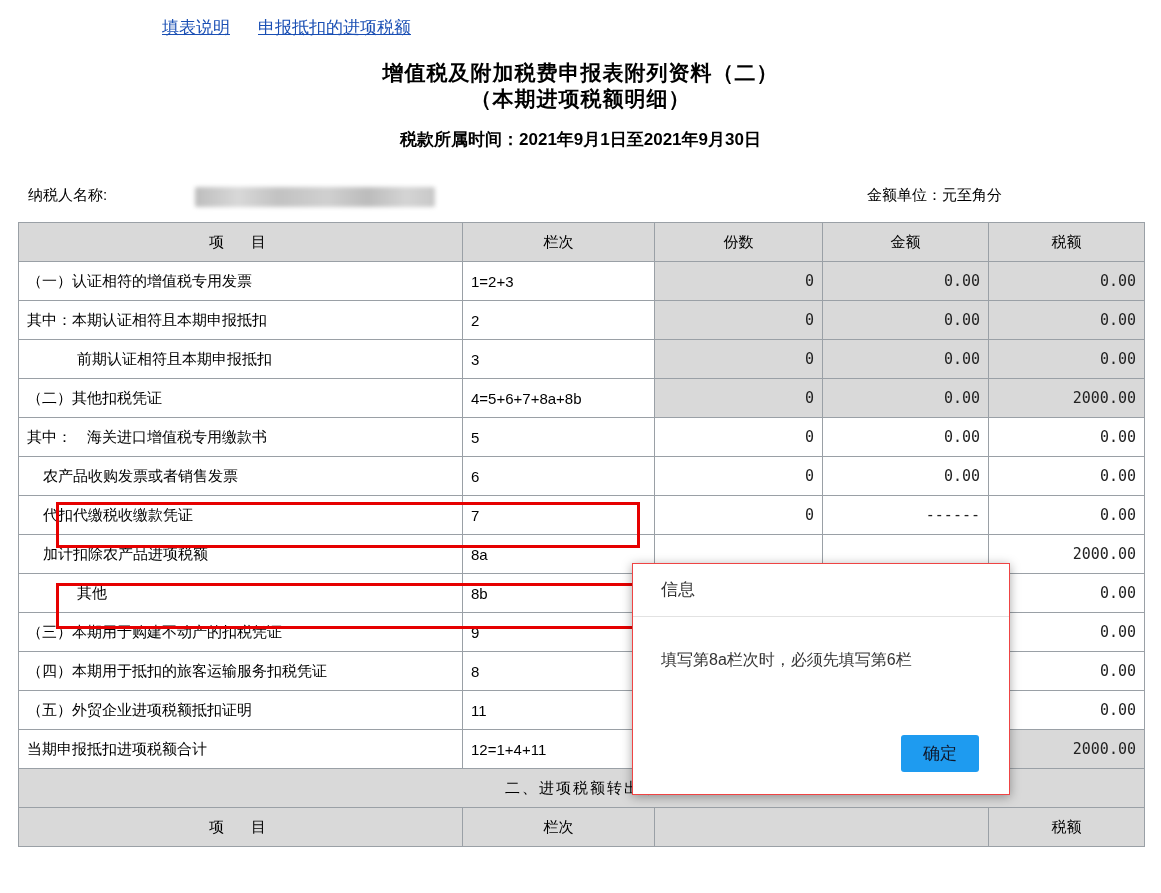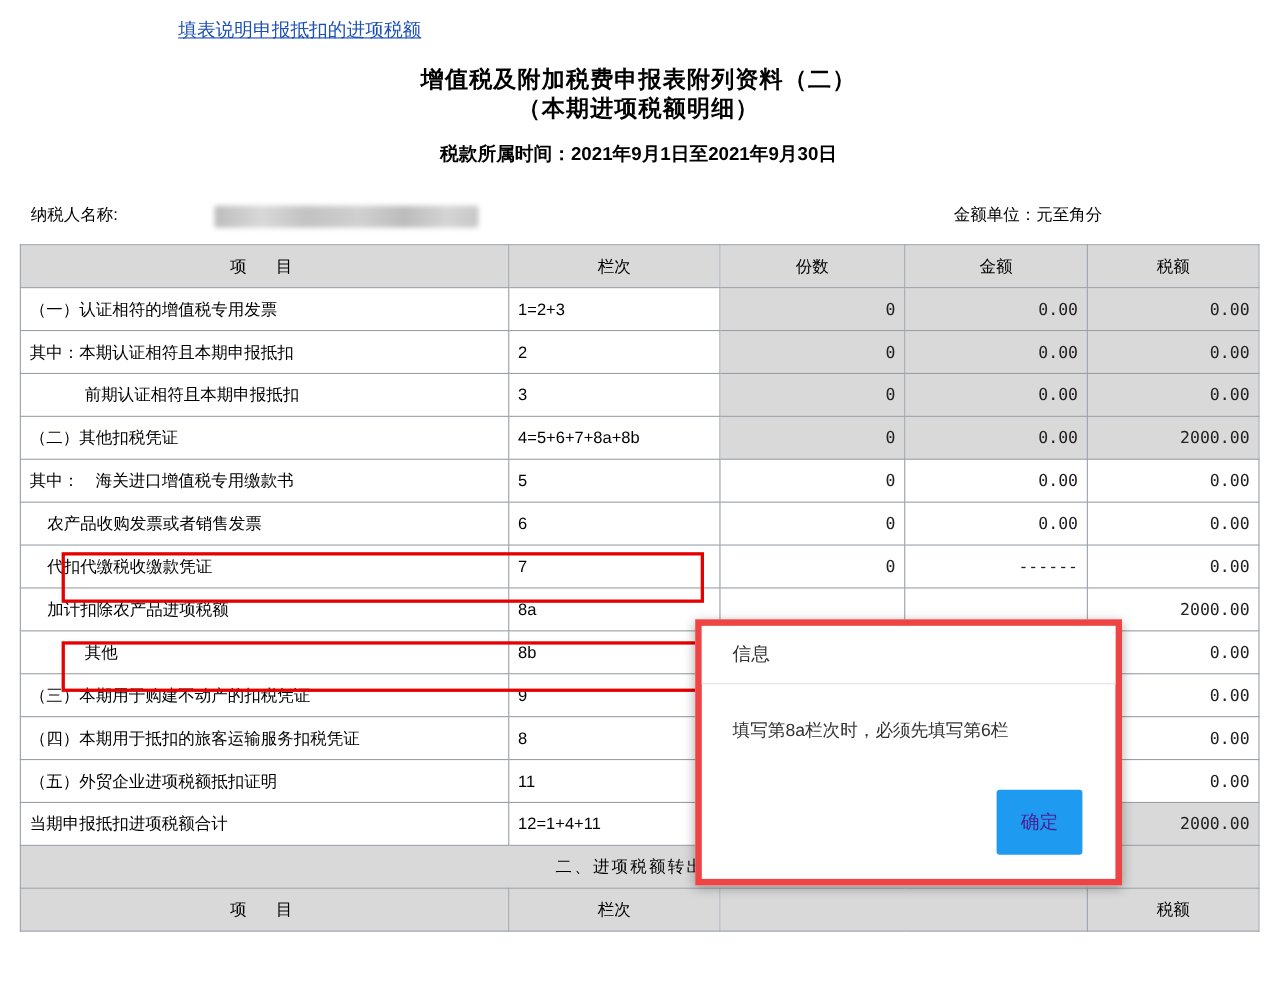--- a/index.html
+++ b/index.html
@@ -27,6 +27,7 @@
     top: 16px;
     left: 162px;
     display: flex;
+    gap: 28px;
   }
   .toplinks a {
     color: #1a4fb4;

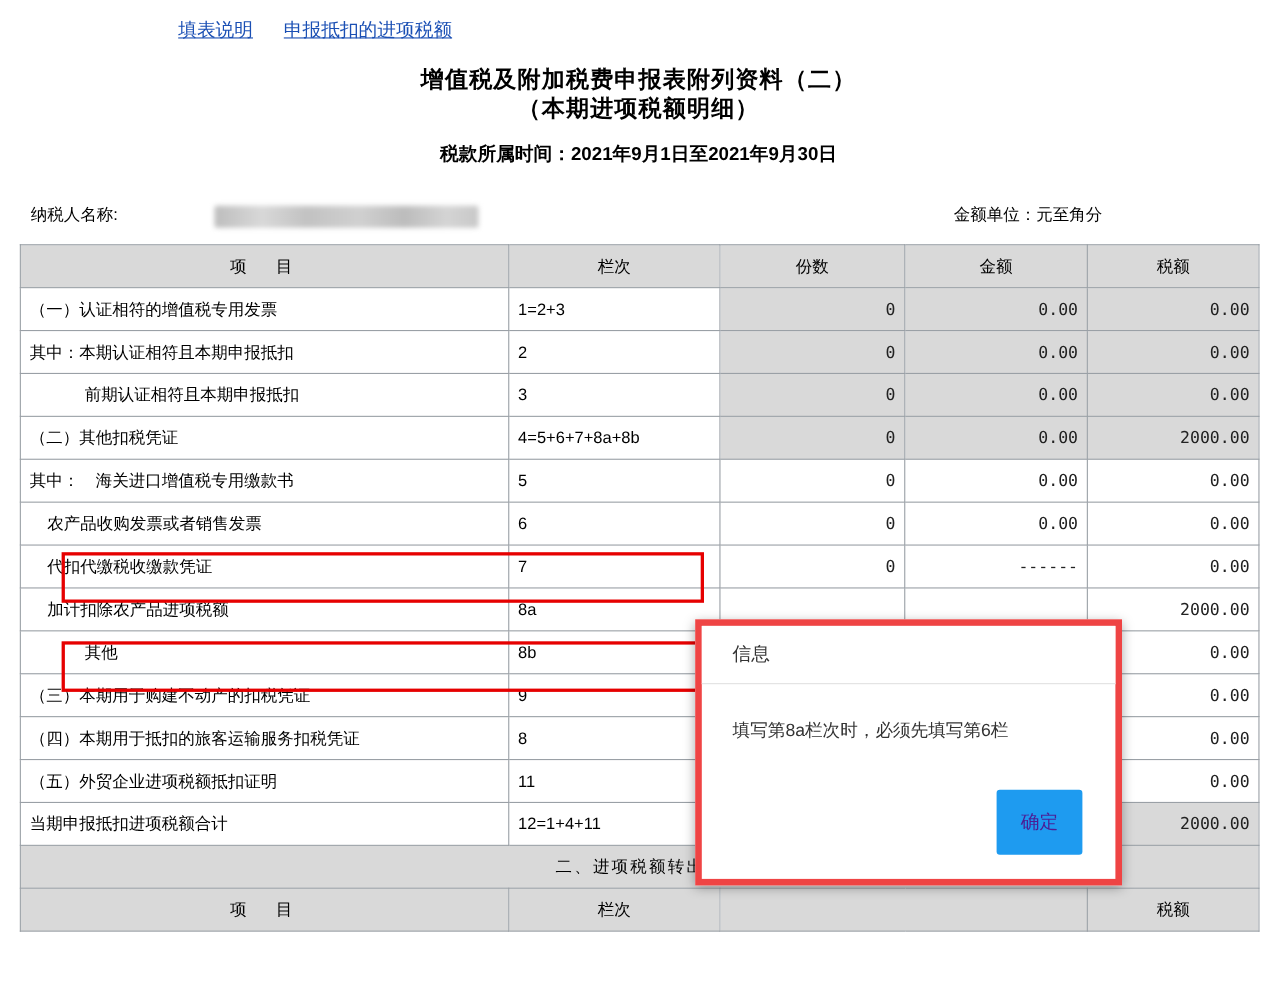--- a/index.html
+++ b/index.html
@@ -164,7 +164,7 @@
     height: 230px;
     background: #ffffff;
     box-shadow: 0 2px 10px rgba(0,0,0,0.35);
-    border: 6px solid #ef4444;
+    border: 1px solid #ef4444;
   }
   .dialog-title {
     height: 52px;

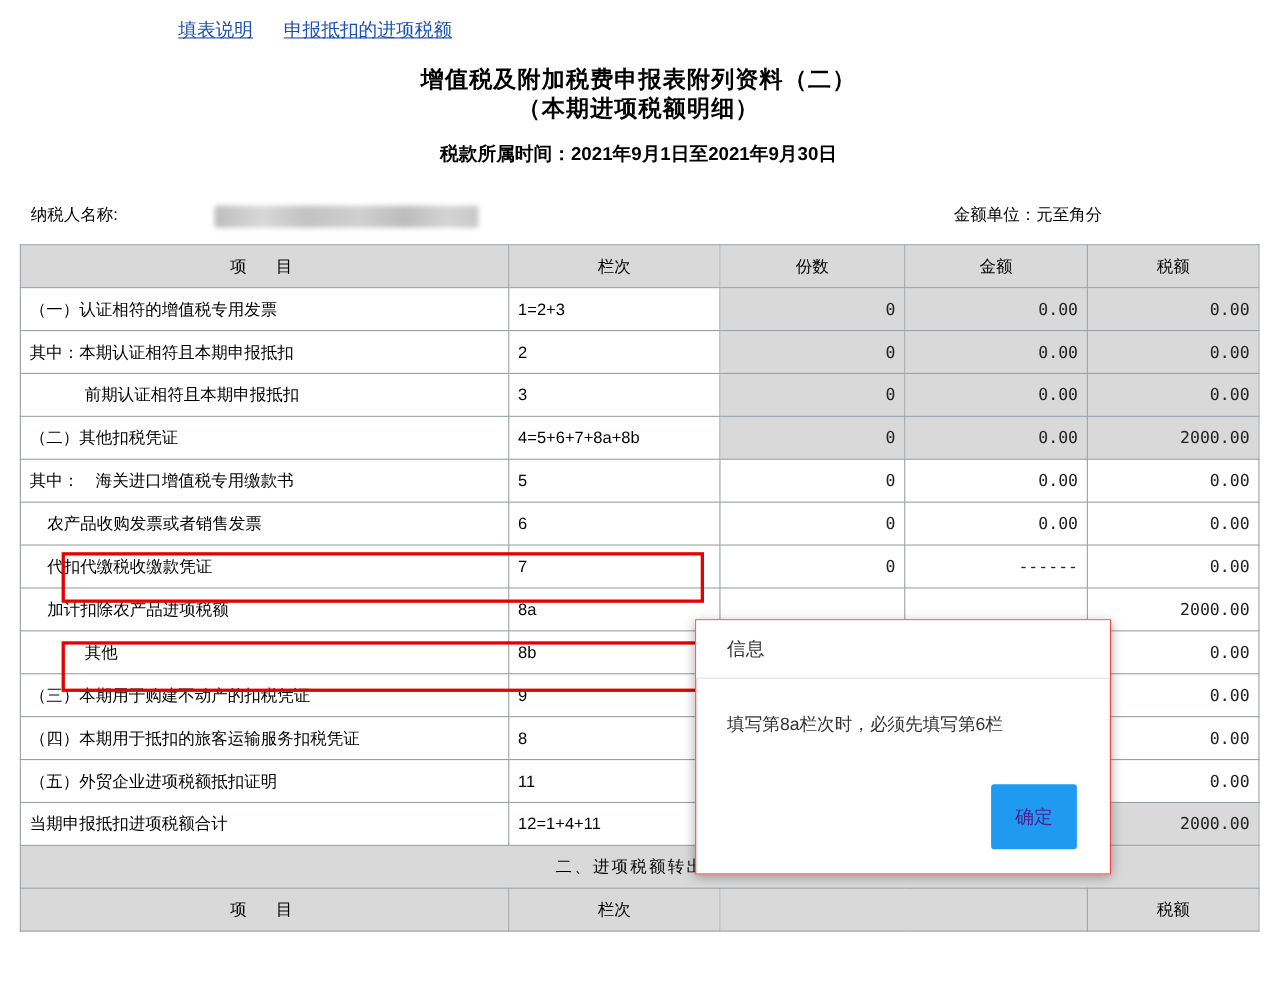--- a/index.html
+++ b/index.html
@@ -189,9 +189,9 @@
   .btn-ok {
     display: inline-block;
     background: #1e9bf0;
-    color: #4c1d95;
+    color: #0f172a;
     font-size: 17px;
-    padding: 18px 22px;
+    padding: 7px 22px;
     border: none;
     border-radius: 3px;
     cursor: pointer;

